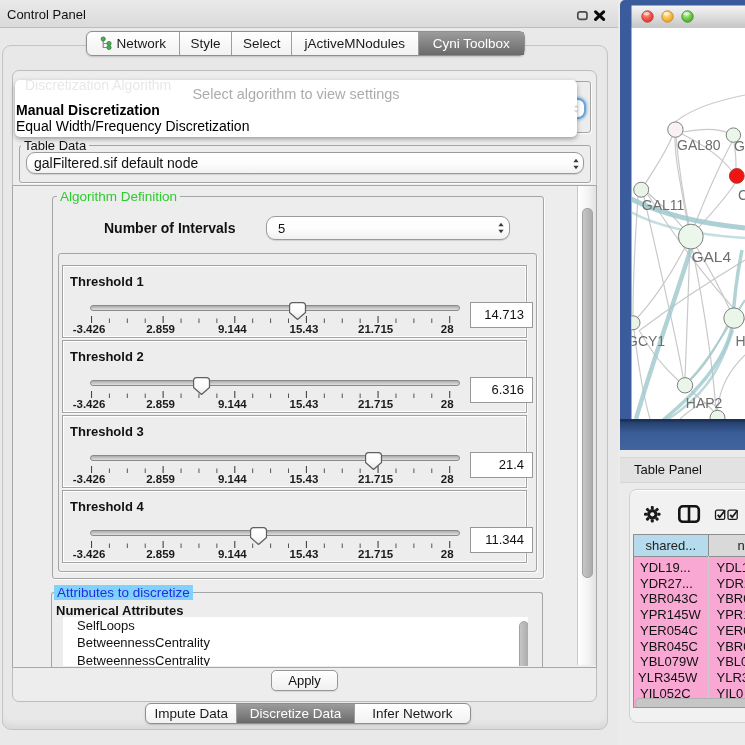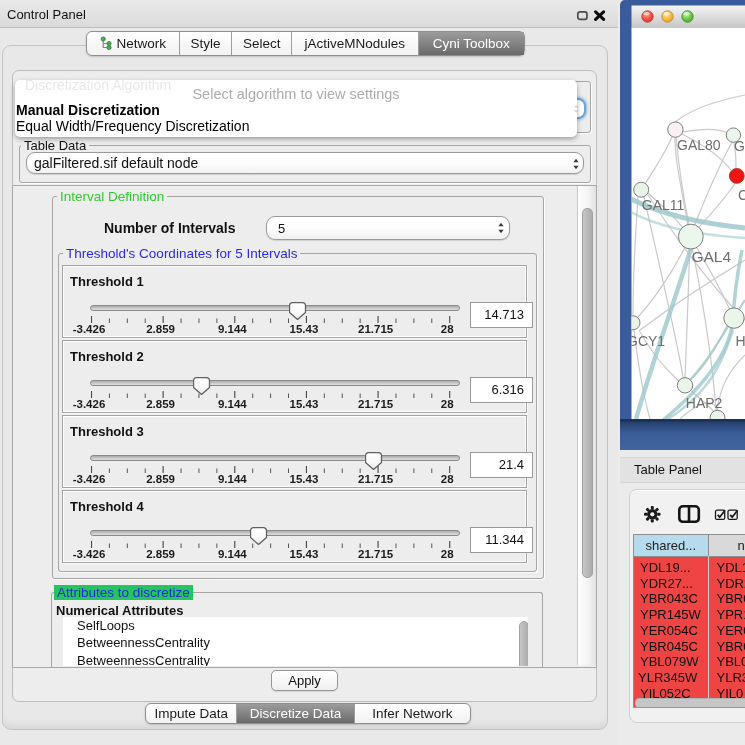--- a/index.html
+++ b/index.html
@@ -45,7 +45,7 @@
     <div class="abs" style="left:577px;top:186px;width:18px;height:479px;background:linear-gradient(90deg,#FFF 0%,#F2F2F2 60%,#E2E2E2 100%);border-left:1px solid #C9C9C9;"></div>
     <div class="abs scrollthumb" style="left:582px;top:208px;width:9px;height:368px;"></div>
     <div class="abs groupbox" style="left:52px;top:196px;width:490px;height:381px;"></div>
-    <div class="abs" style="left:57px;top:189px;background:#EDEDED;padding:0 3px;font-size:13.5px;color:#2ECC2E;white-space:nowrap;">Interval Definition</div>
+    <div class="abs" style="left:57px;top:189px;background:#EDEDED;padding:0 3px;font-size:13.5px;color:#2ECC2E;white-space:nowrap;">Algorithm Definition</div>
     <div class="abs" style="left:104px;top:220px;font-size:14px;font-weight:bold;color:#111;white-space:nowrap;">Number of Intervals</div>
     <div class="abs combo" style="left:266px;top:216px;width:242px;height:22px;"></div>
     <div class="abs t13" style="left:278px;top:221px;">5</div>

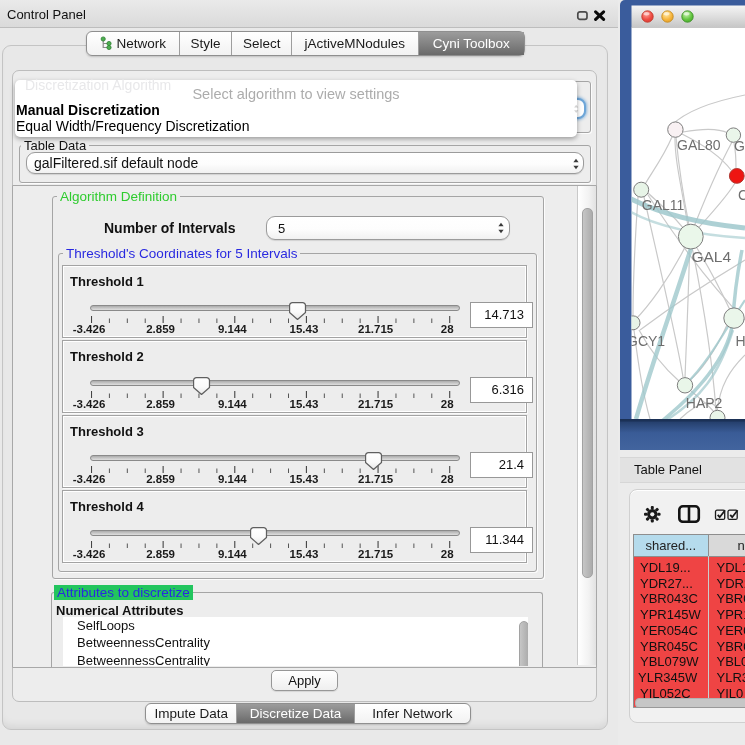--- a/index.html
+++ b/index.html
@@ -54,7 +54,6 @@
       <path d="M5,11.2 L7.6,7.7 L2.4,7.7 Z" fill="#3A3A3A"></path>
     </svg>
     <div class="abs groupbox" style="left:58px;top:253px;width:477px;height:317px;"></div>
-    <div class="abs" style="left:63px;top:246px;background:#EDEDED;padding:0 3px;font-size:13.5px;color:#2929E0;white-space:nowrap;">Threshold's Coordinates for 5 Intervals</div>
     <div class="tbox" style="top:265px">
       <div class="abs b13" style="left:7px;top:8px;">Threshold 1</div>
       <div class="groove"></div>

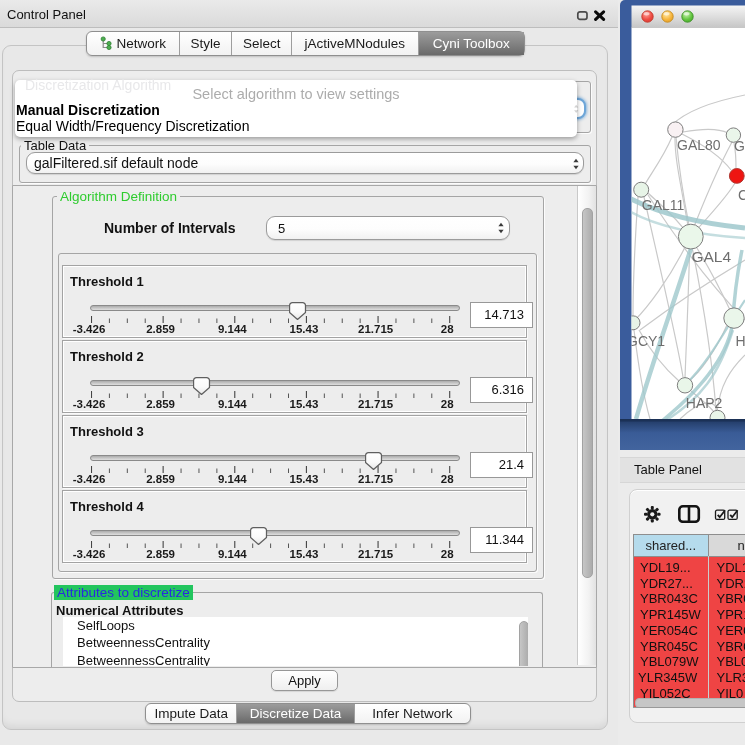--- a/index.html
+++ b/index.html
@@ -308,7 +308,7 @@
       <rect x="85" y="5.2" width="9.2" height="9.2" rx="1.5" fill="none" stroke="#1A1A1A" stroke-width="1.3"></rect>
       <path d="M87.2,9.9 l2,2.3 l5.4,-7" fill="none" stroke="#1A1A1A" stroke-width="1.8"></path>
     </svg>
-    <div class="abs" style="left:633px;top:534px;width:112px;height:173px;border-left:1px solid #8E8E8E;border-top:1px solid #8E8E8E;overflow:hidden;background:#ef4444;">
+    <div class="abs" style="left:633px;top:534px;width:112px;height:173px;border-left:1px solid #8E8E8E;border-top:1px solid #8E8E8E;overflow:hidden;background:#f9a8d4;">
       <div class="abs" style="left:0;top:0;width:73.5px;height:21px;background:#B5DBEC;border-right:1px solid #8E8E8E;border-bottom:1px solid #8E8E8E;text-align:center;font-size:13px;line-height:21px;color:#222;">shared...</div>
       <div class="abs" style="left:74.5px;top:0;width:38px;height:21px;background:#D9D9D9;border-bottom:1px solid #8E8E8E;font-size:13px;line-height:21px;color:#222;padding-left:29px;">na</div>
       <div class="abs t13" style="left:6px;top:25.0px;">YDL19...</div>

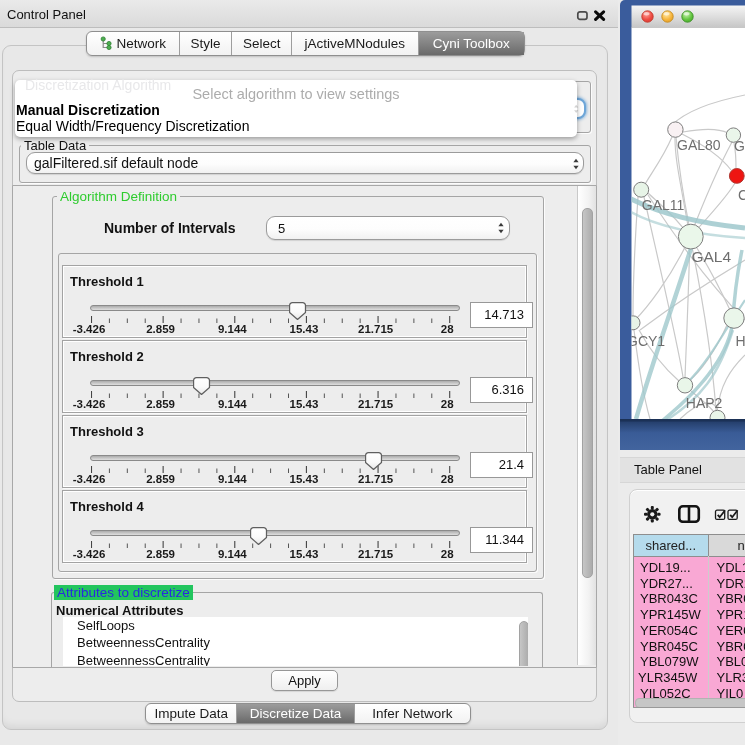--- a/index.html
+++ b/index.html
@@ -155,7 +155,7 @@
       <div class="vfield">11.344</div>
     </div>
     <div class="abs" style="left:51px;top:592px;width:490px;height:74px;border:1px solid #A5A5A5;border-top:1px solid #A5A5A5;border-bottom:none;border-radius:3px 3px 0 0;"></div>
-    <div class="abs" style="left:54px;top:585px;background:#22c55e;padding:0 3px;font-size:13.5px;color:#2929E0;white-space:nowrap;">Attributes to discretize</div>
+    <div class="abs" style="left:54px;top:585px;background:#7dd3fc;padding:0 3px;font-size:13.5px;color:#2929E0;white-space:nowrap;">Attributes to discretize</div>
     <div class="abs b13" style="left:56px;top:603px;">Numerical Attributes</div>
     <div class="abs" style="left:63px;top:617px;width:465px;height:49px;background:#FFF;overflow:hidden;">
       <div class="listitem" style="position:absolute;left:14px;top:0.5px;">SelfLoops</div>

